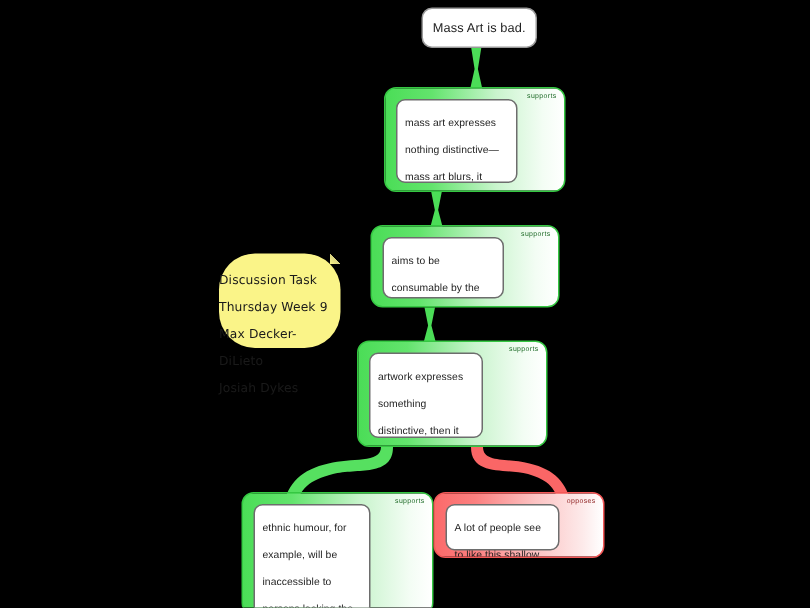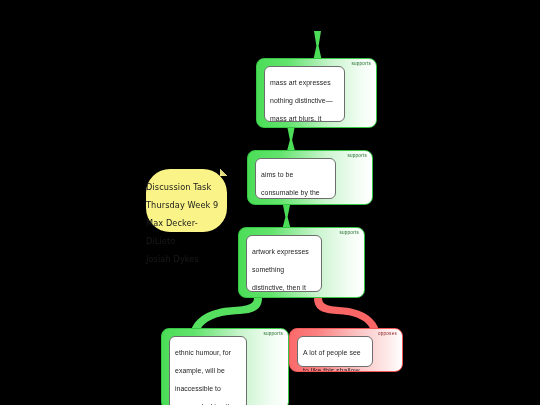--- a/index.html
+++ b/index.html
@@ -144,6 +144,9 @@
              C 338 305, 322 309, 322 298 Z" fill="#fa6666"></path>
   </svg>
 
+  <div class="root-node" style="left:281px; top:5px; width:77px; height:27px;">
+    <span class="node-text">Mass Art is bad.</span>
+  </div>
 
   <div class="arg-node supports" style="left:256px; top:58px; width:121px; height:70px;">
     <span class="relation-tag">supports</span>

